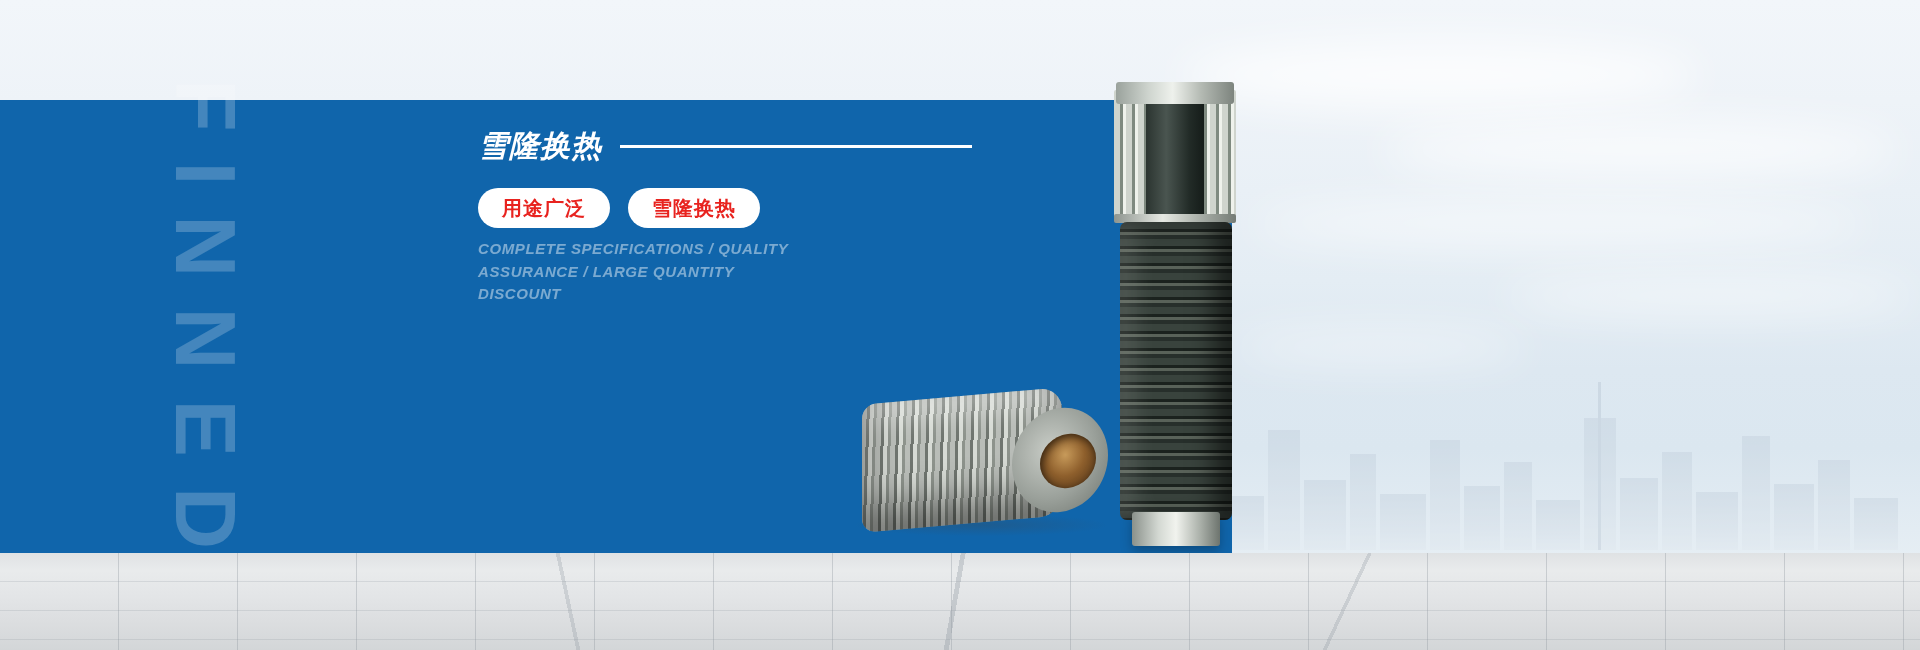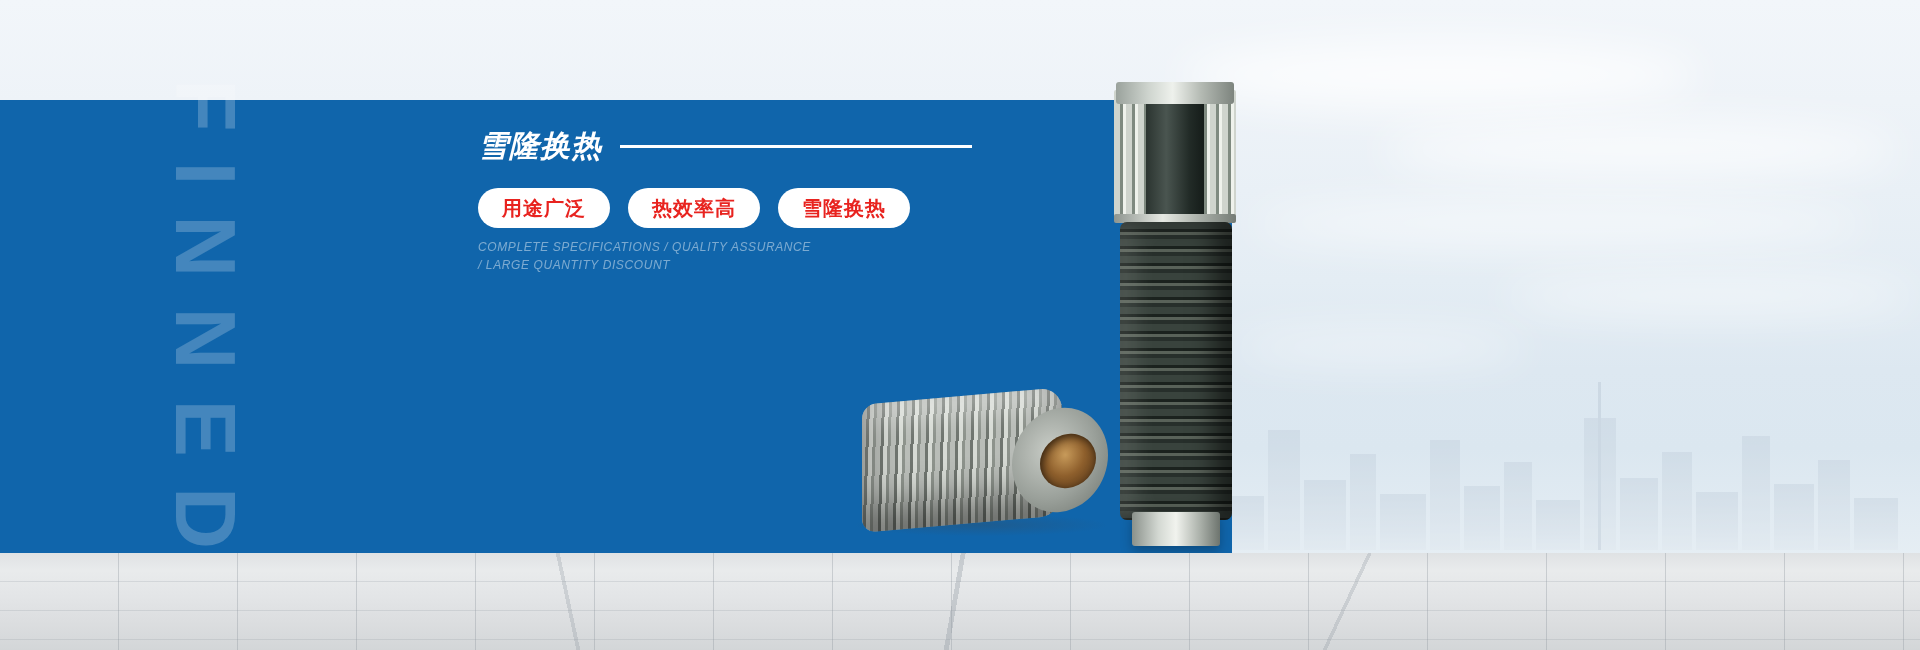--- a/index.html
+++ b/index.html
@@ -237,7 +237,6 @@
 
       <div class="badges">
         <div class="badge">用途广泛</div>
-        <div class="badge">热效率高</div>
         <div class="badge">雪隆换热</div>
       </div>
 

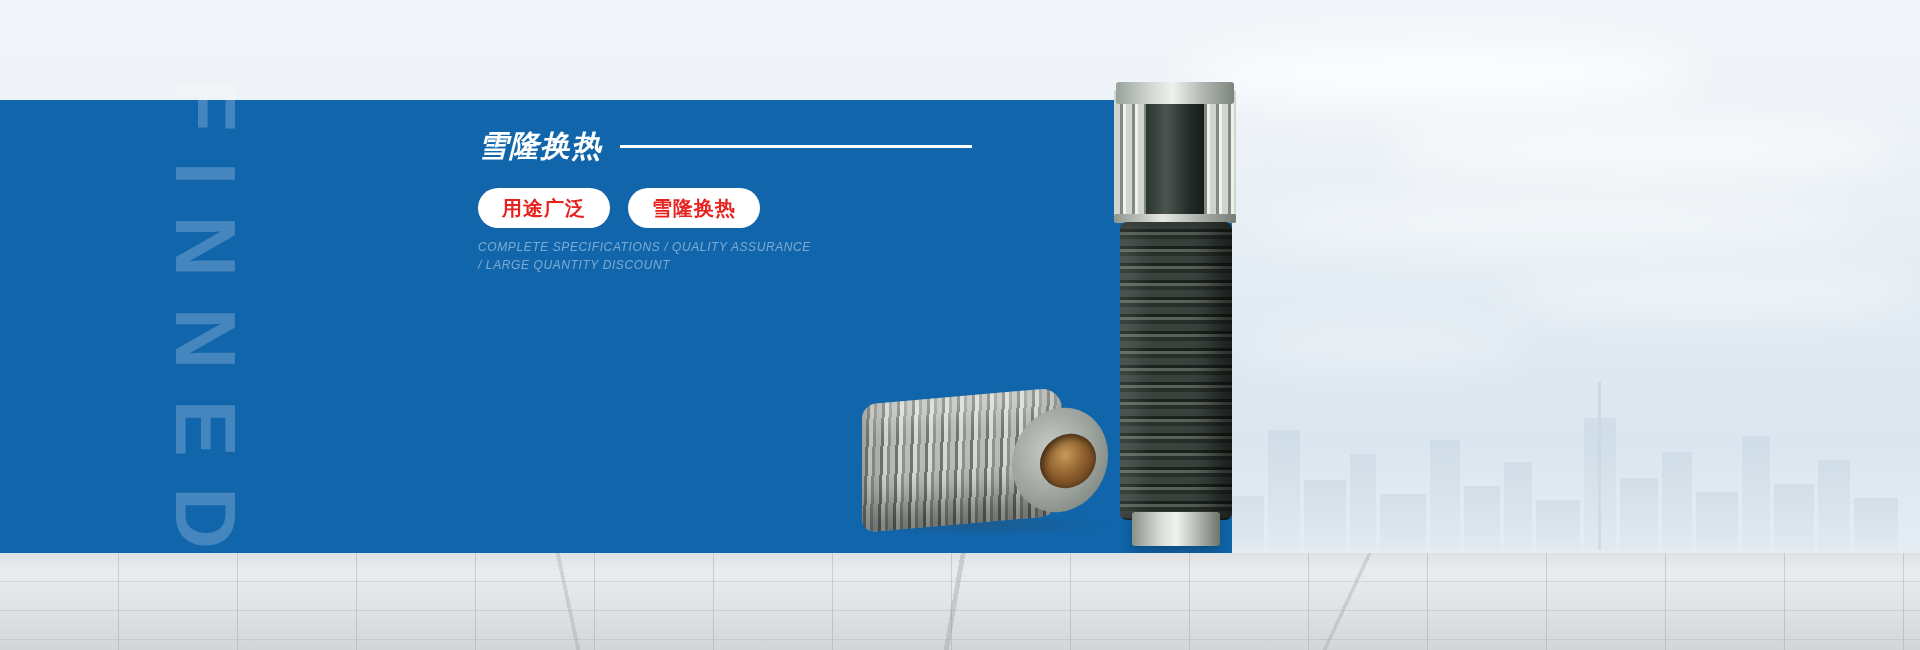--- a/index.html
+++ b/index.html
@@ -102,7 +102,7 @@
   }
   .subtitle-en {
     margin-top:10px; width:340px;
-    font-size:12px; font-style:italic; font-weight:400;
+    font-size:15px; font-style:italic; font-weight:700;
     color:rgba(255,255,255,.45); letter-spacing:.6px; line-height:1.5;
     text-transform:uppercase;
   }

